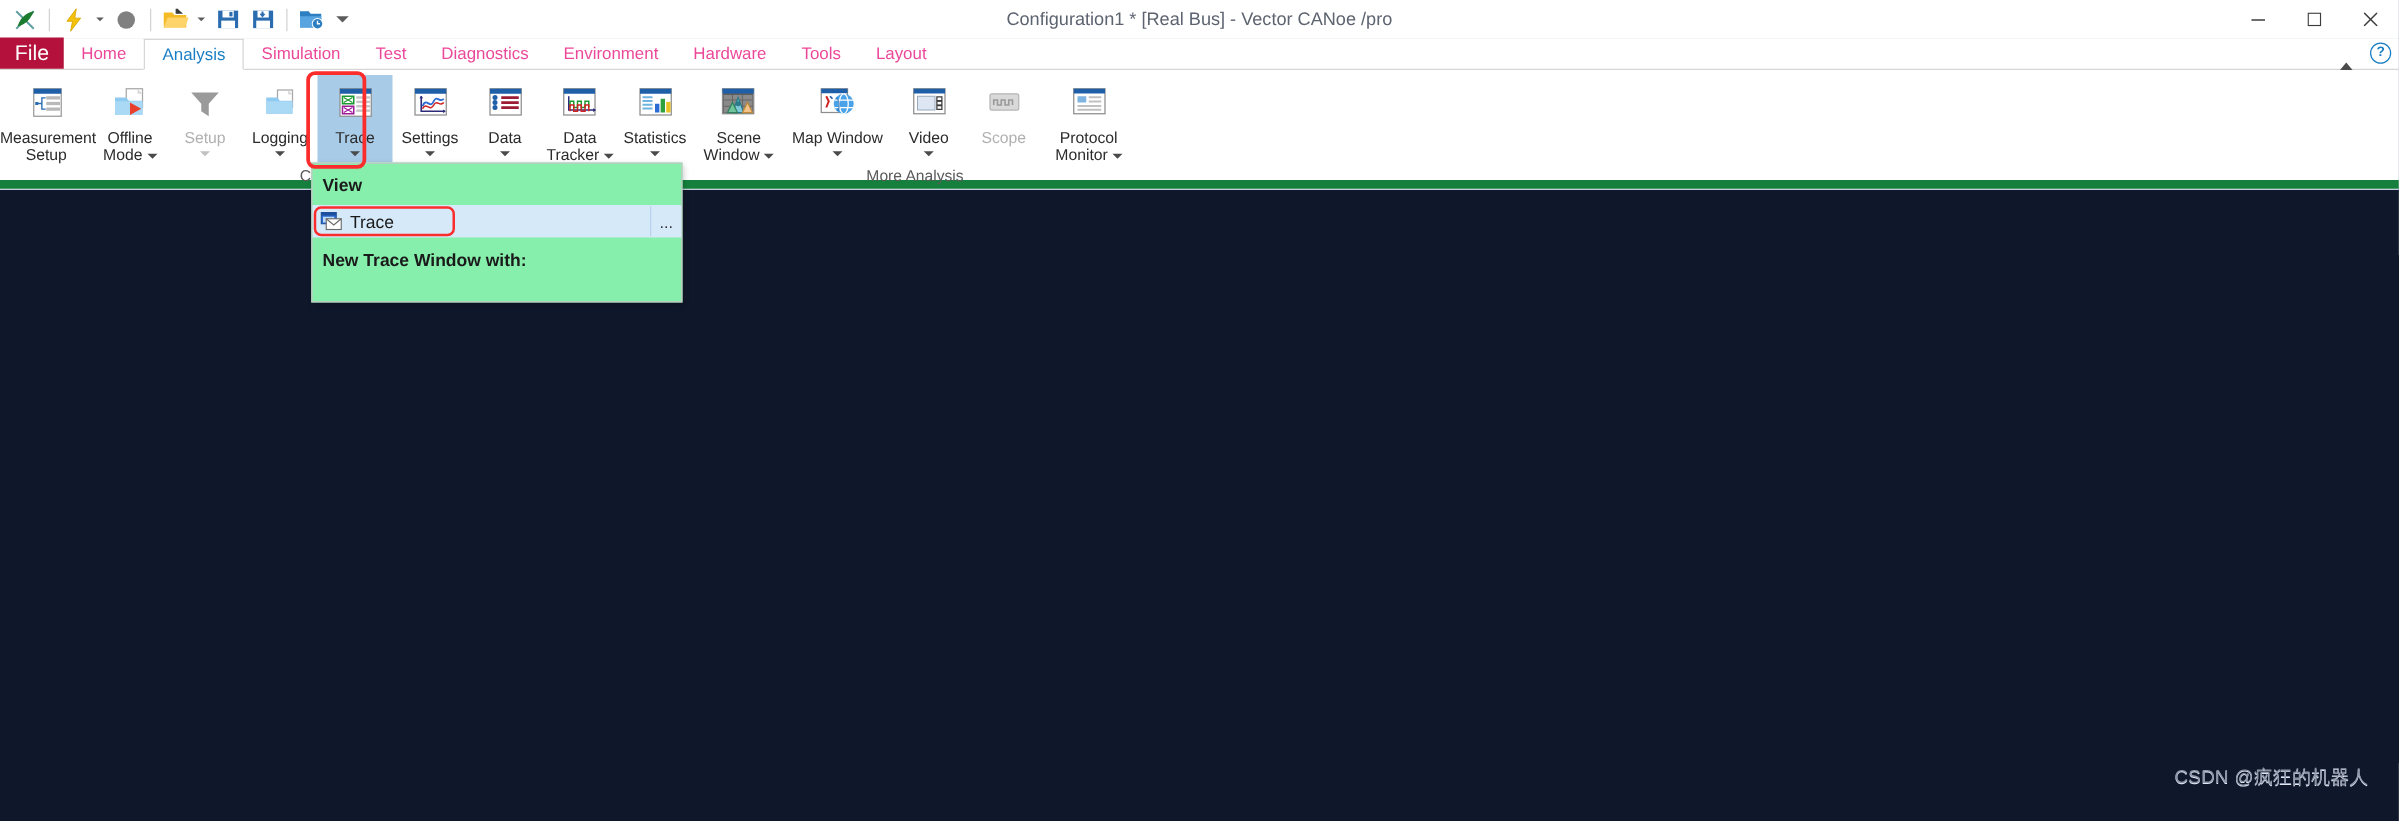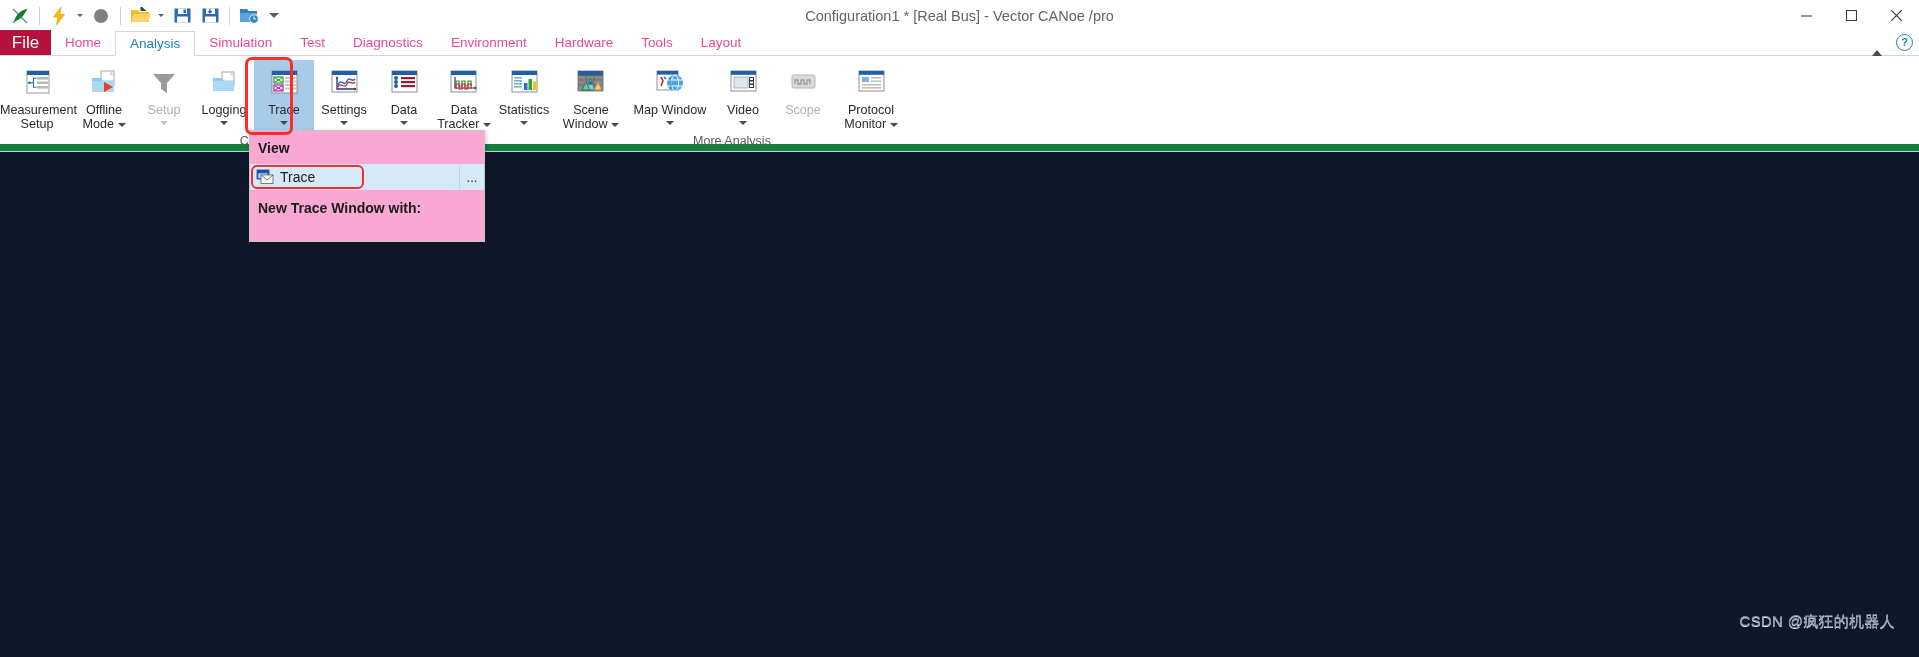--- a/index.html
+++ b/index.html
@@ -106,8 +106,8 @@
 
   
   .dropdown{
-    position:absolute;left:249px;top:130px;width:236px;
-    background:#f9a8d4;border:1px solid #c6c6c6;box-shadow:1px 2px 5px rgba(0,0,0,.22);
+    position:absolute;left:249px;top:130px;width:297px;
+    background:#86efac;border:1px solid #c6c6c6;box-shadow:1px 2px 5px rgba(0,0,0,.22);
     z-index:30;
   }
   .dd-head{

